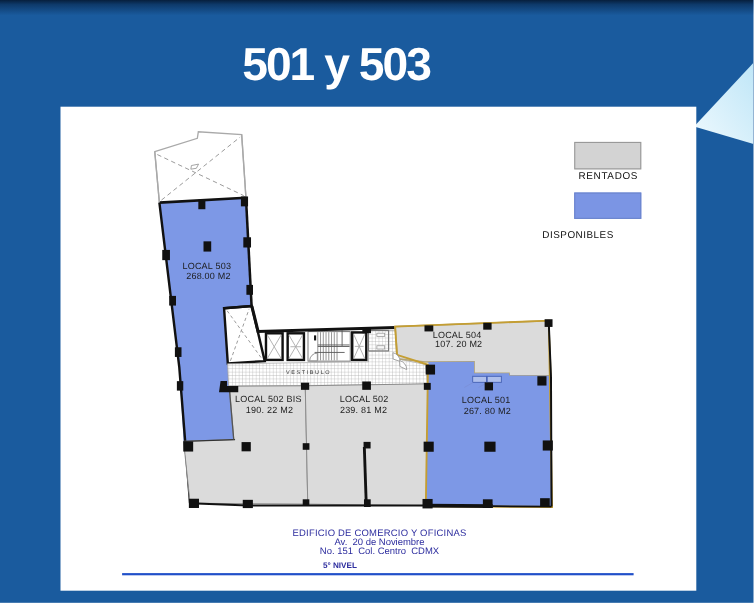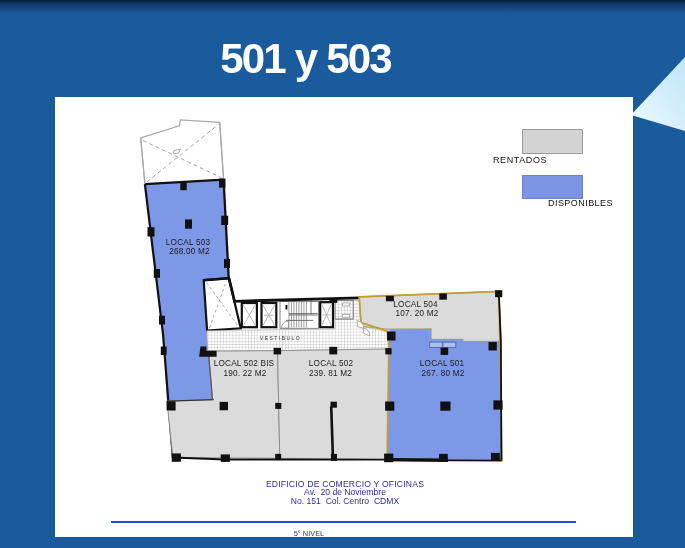--- a/index.html
+++ b/index.html
@@ -29,7 +29,7 @@
 
 <div class="abs" style="left:522px;top:129px;width:59px;height:23px;background:#d3d3d3;border:1px solid #999999;"></div>
 
-<div class="abs" style="left:493px;top:154.5px;width:120px;text-align:left;font-size:9px;letter-spacing:0.6px;color:#111111;">RENTADOS</div>
+<div class="abs" style="left:493px;top:154.5px;width:120px;text-align:center;font-size:9px;letter-spacing:0.6px;color:#111111;">RENTADOS</div>
 
 <div class="abs" style="left:522px;top:175px;width:59px;height:22px;background:#7b95e4;border:1px solid #6b84cc;"></div>
 

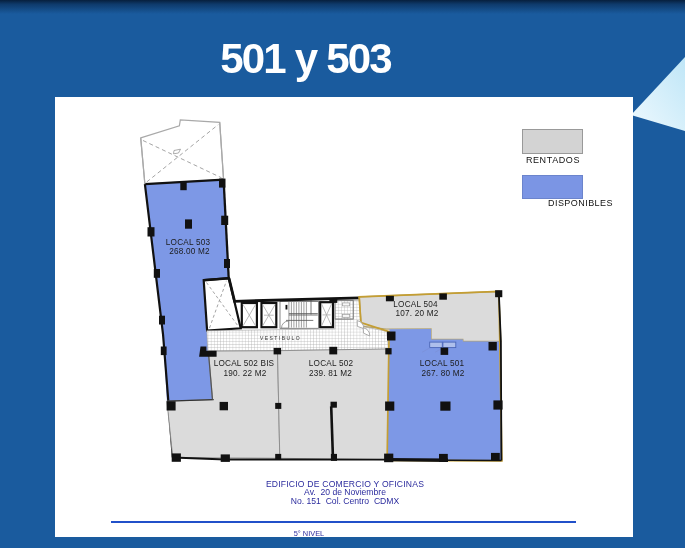--- a/index.html
+++ b/index.html
@@ -33,7 +33,7 @@
 
 <div class="abs" style="left:522px;top:175px;width:59px;height:22px;background:#7b95e4;border:1px solid #6b84cc;"></div>
 
-<div class="abs" style="left:493px;top:198px;width:120px;text-align:right;font-size:9px;letter-spacing:0.45px;color:#111111;">DISPONIBLES</div>
+<div class="abs" style="left:493px;top:208px;width:120px;text-align:left;font-size:9px;letter-spacing:0.45px;color:#111111;">DISPONIBLES</div>
 
 <svg id="plan" class="abs" style="left:0;top:0;" width="685" height="548" viewBox="0 0 685 548">
   <defs>

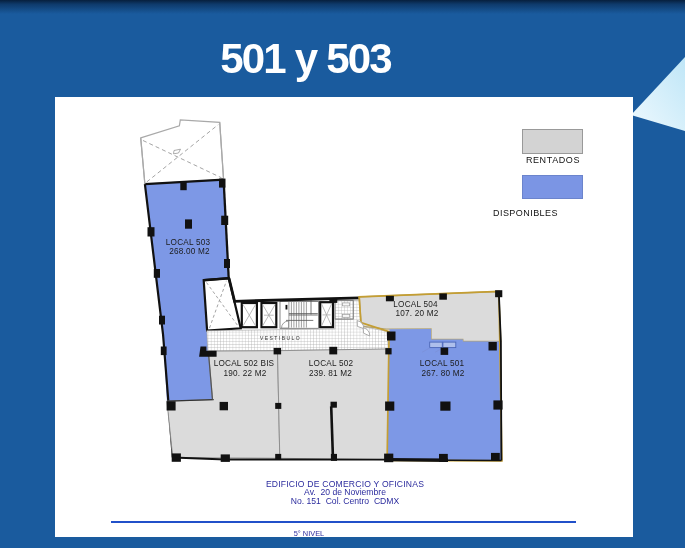--- a/index.html
+++ b/index.html
@@ -204,7 +204,7 @@
   <div>No. 151&nbsp; Col. Centro&nbsp; CDMX</div>
 </div>
 
-<div class="abs" style="left:0;top:509px;width:618px;text-align:center;color:#2c2c9e;font-size:7.4px;font-weight:normal;margin-top:20px;">5° NIVEL</div>
+<div class="abs" style="left:0;top:509px;width:618px;text-align:center;color:#2c2c9e;font-size:7.4px;font-weight:bold;">5° NIVEL</div>
 
 <div class="abs" style="left:111px;top:520.6px;width:465px;height:2.8px;background:#2150c9;"></div>
 

